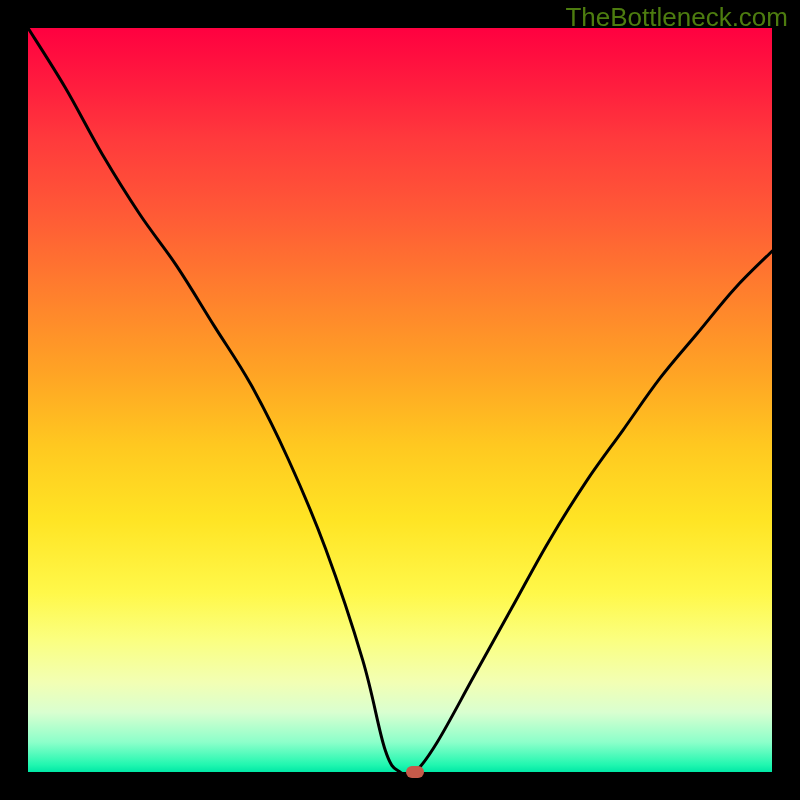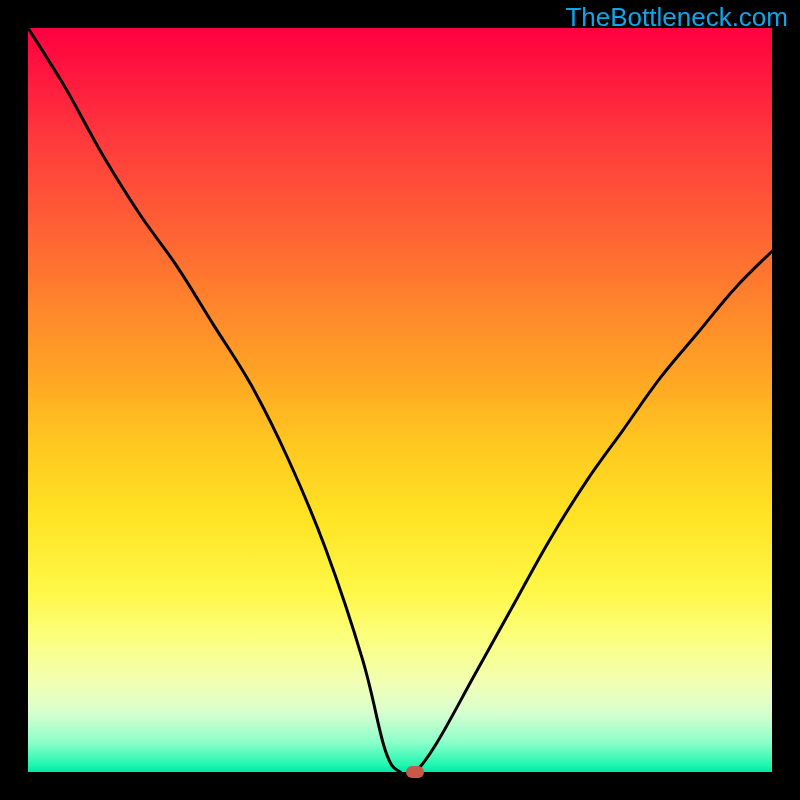--- a/index.html
+++ b/index.html
@@ -15,7 +15,7 @@
     position: absolute;
     top: 2px;
     right: 12px;
-    color: #0ea5e9;
+    color: #4d7c0f;
     font-size: 26px;
     font-weight: 500;
     z-index: 10;

